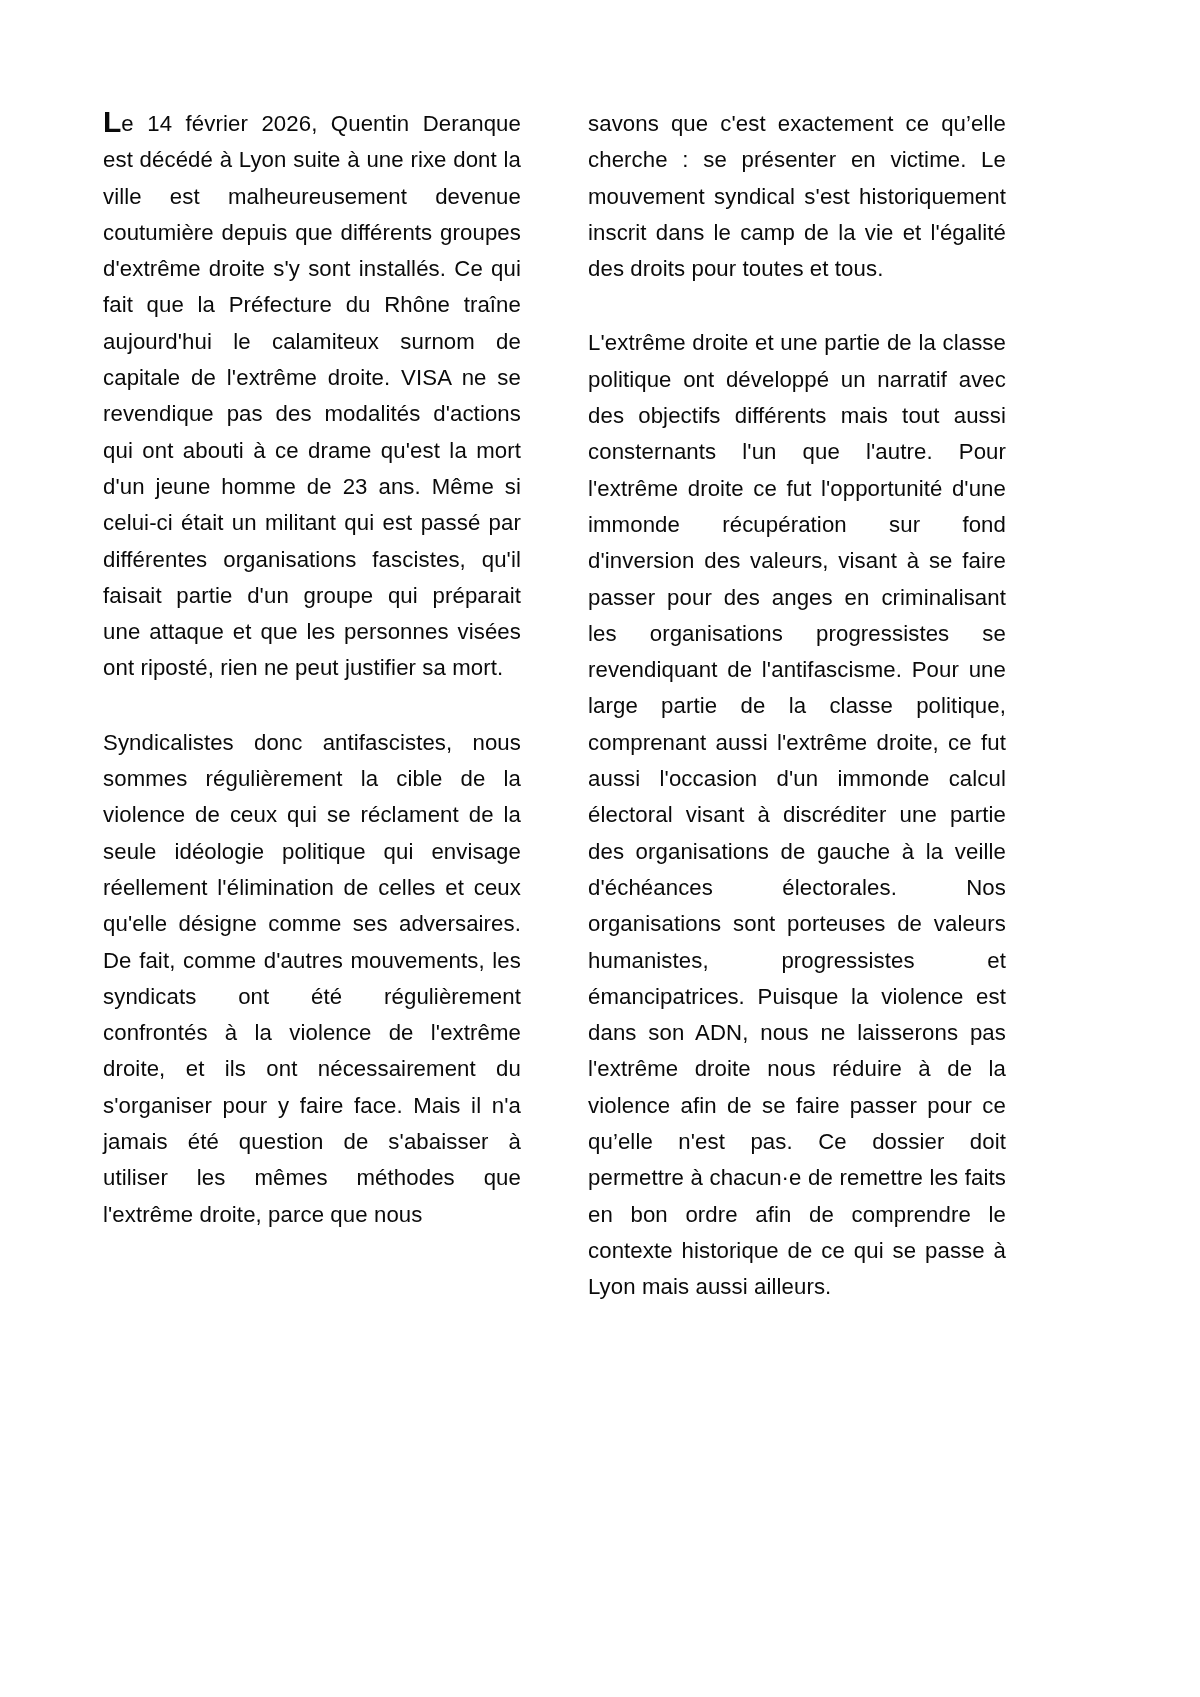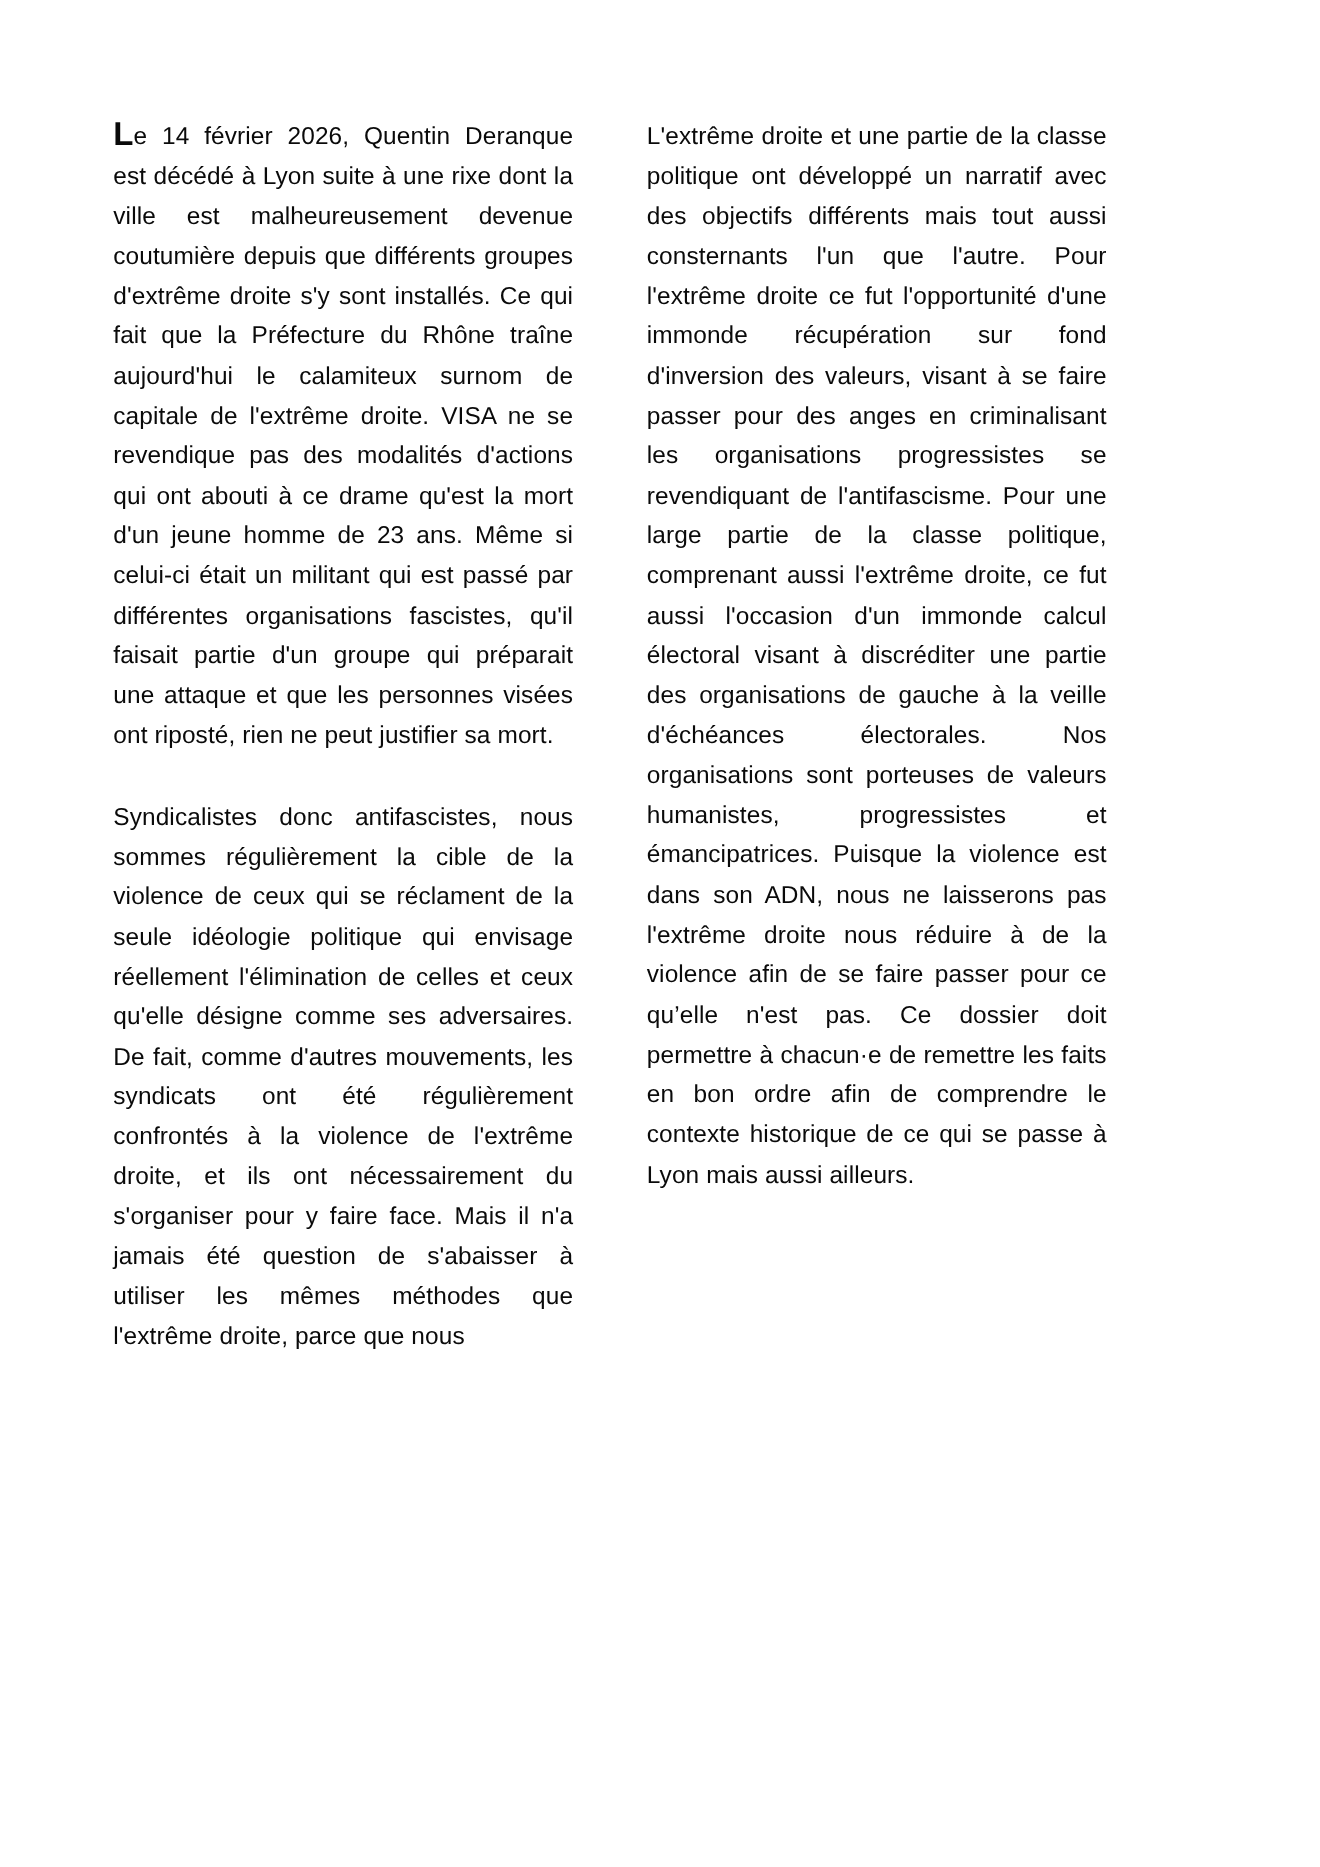--- a/index.html
+++ b/index.html
@@ -82,6 +82,7 @@
 
     <div class="column" id="col-right">
 
+      <p class="para"><span>savons que c'est exactement ce qu’elle cherche : se présenter en victime. Le mouvement syndical s'est historiquement inscrit dans le camp de la vie et l'égalité des droits pour toutes et tous.</span></p>
 
       <p class="para"><span>L'extrême droite et une partie de la classe politique ont développé un narratif avec des objectifs différents mais tout aussi consternants l'un que l'autre. Pour l'extrême droite ce fut l'opportunité d'une immonde récupération sur fond d'inversion des valeurs, visant à se faire passer pour des anges en criminalisant les organisations progressistes se revendiquant de l'antifascisme. Pour une large partie de la classe politique, comprenant aussi l'extrême droite, ce fut aussi l'occasion d'un immonde calcul électoral visant à discréditer une partie des organisations de gauche à la veille d'échéances électorales. Nos organisations sont porteuses de valeurs humanistes, progressistes et émancipatrices. Puisque la violence est dans son ADN, nous ne laisserons pas l'extrême droite nous réduire à de la violence afin de se faire passer pour ce qu’elle n'est pas. Ce dossier doit permettre à chacun·e de remettre les faits en bon ordre afin de comprendre le contexte historique de ce qui se passe à Lyon mais aussi ailleurs.</span></p>
 

